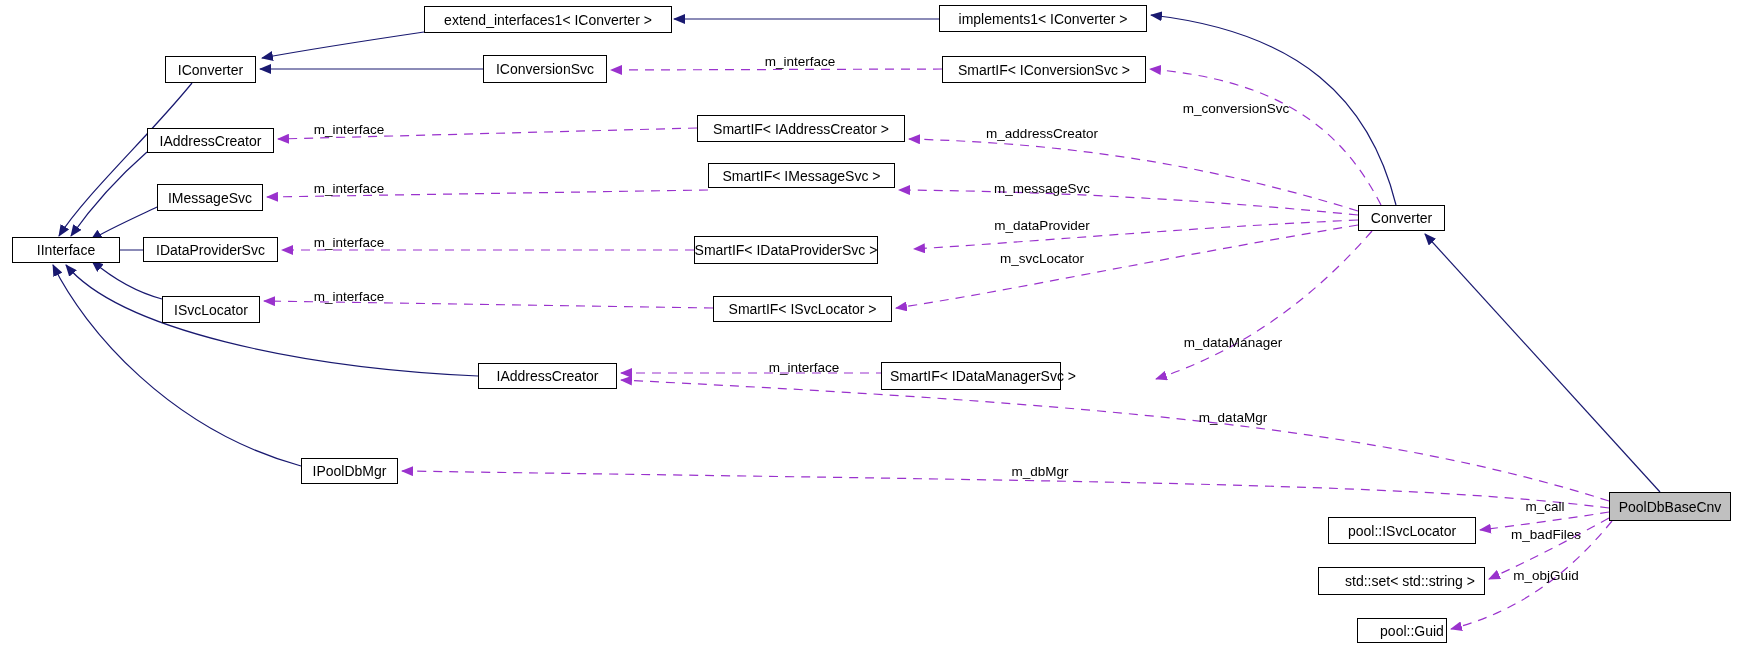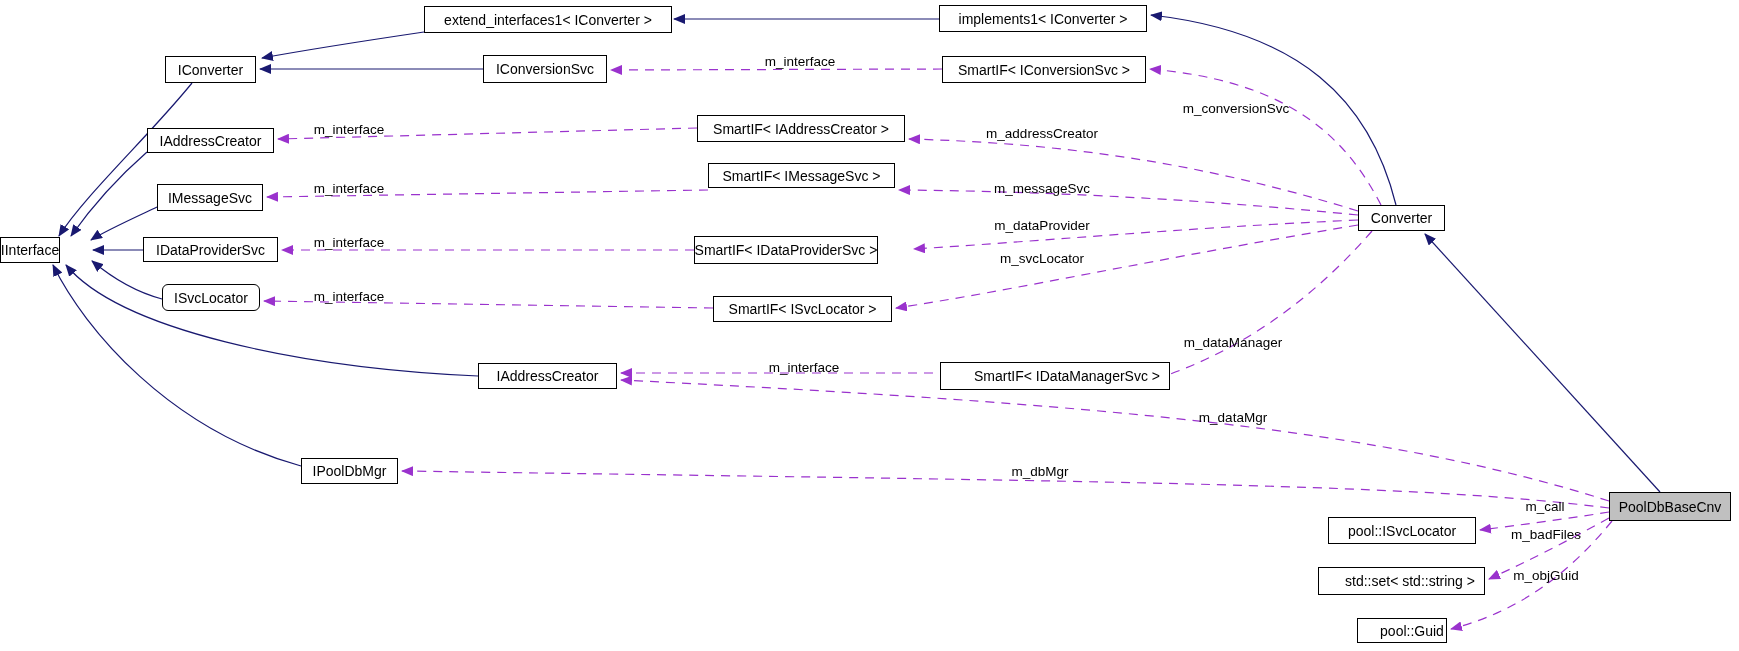--- a/index.html
+++ b/index.html
@@ -131,7 +131,7 @@
       <div class="node" style="left: 697px; top: 115px; width: 208px; height: 27px;">SmartIF&lt; IAddressCreator &gt;</div>
       <div class="node" style="left: 157px; top: 184px; width: 106px; height: 27px;">IMessageSvc</div>
       <div class="node" style="left: 708px; top: 163px; width: 187px; height: 25px;">SmartIF&lt; IMessageSvc &gt;</div>
-      <div class="node" style="left: 0; top: 237px; width: 60px; height: 26px;">IInterface</div>
+      <div class="node" style="left: 12px; top: 237px; width: 108px; height: 26px;">IInterface</div>
       <div class="node" style="left: 143px; top: 237px; width: 135px; height: 25px;">IDataProviderSvc</div>
       <div class="node" style="left: 694px; top: 236px; width: 184px; height: 28px;">SmartIF&lt; IDataProviderSvc &gt;</div>
       <div class="node" style="left: 162px; top: 284px; width: 98px; height: 27px; border-radius: 6px;">ISvcLocator</div>

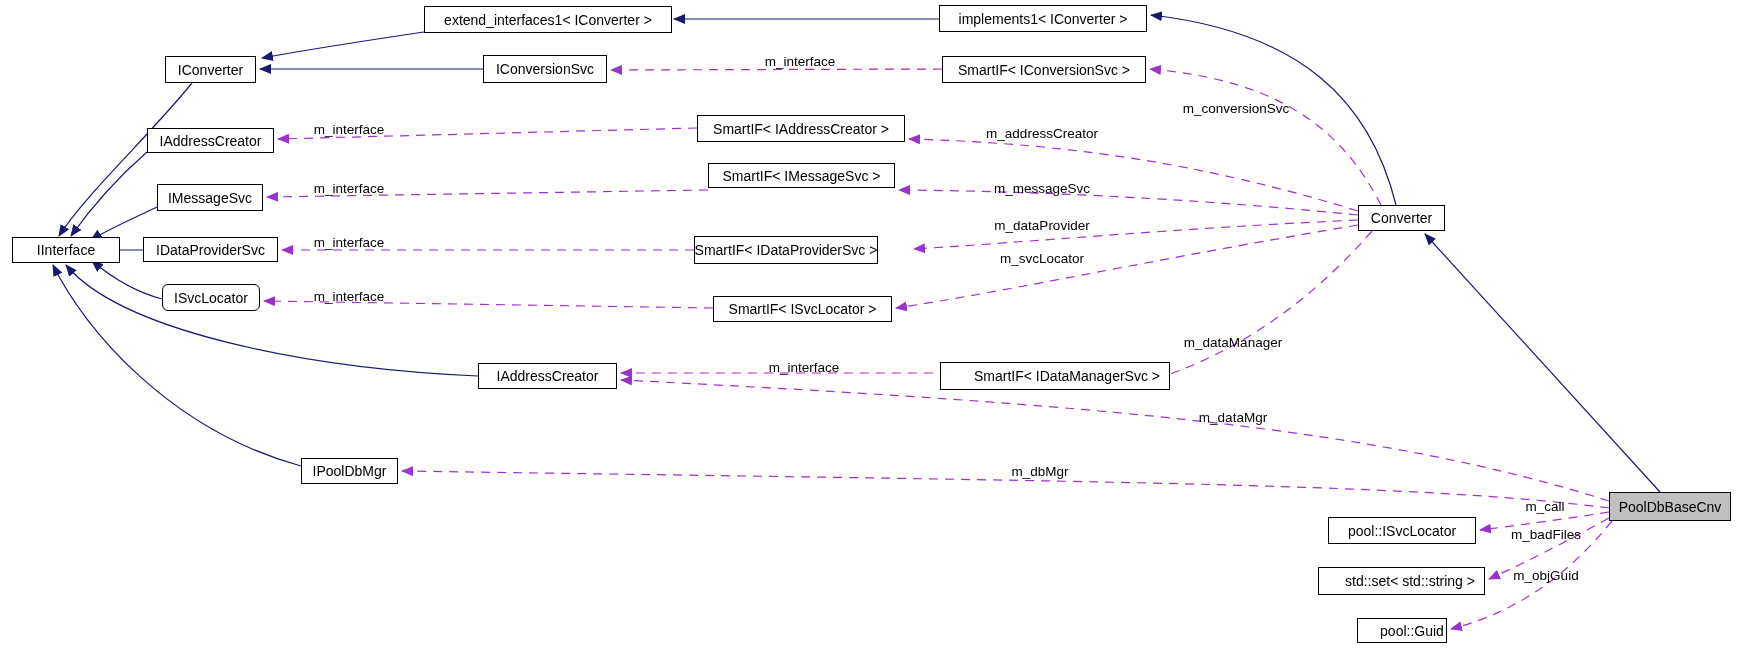--- a/index.html
+++ b/index.html
@@ -134,7 +134,7 @@
       <div class="node" style="left: 12px; top: 237px; width: 108px; height: 26px;">IInterface</div>
       <div class="node" style="left: 143px; top: 237px; width: 135px; height: 25px;">IDataProviderSvc</div>
       <div class="node" style="left: 694px; top: 236px; width: 184px; height: 28px;">SmartIF&lt; IDataProviderSvc &gt;</div>
-      <div class="node" style="left: 162px; top: 284px; width: 98px; height: 27px; border-radius: 6px;">ISvcLocator</div>
+      <div class="node" style="left: 162px; top: 296px; width: 98px; height: 27px;">ISvcLocator</div>
       <div class="node" style="left: 713px; top: 296px; width: 179px; height: 26px;">SmartIF&lt; ISvcLocator &gt;</div>
       <div class="node" style="left: 478px; top: 363px; width: 139px; height: 26px;">IAddressCreator</div>
       <div class="node" style="left: 940px; top: 362px; width: 230px; height: 28px; padding-left: 24px;">SmartIF&lt; IDataManagerSvc &gt;</div>

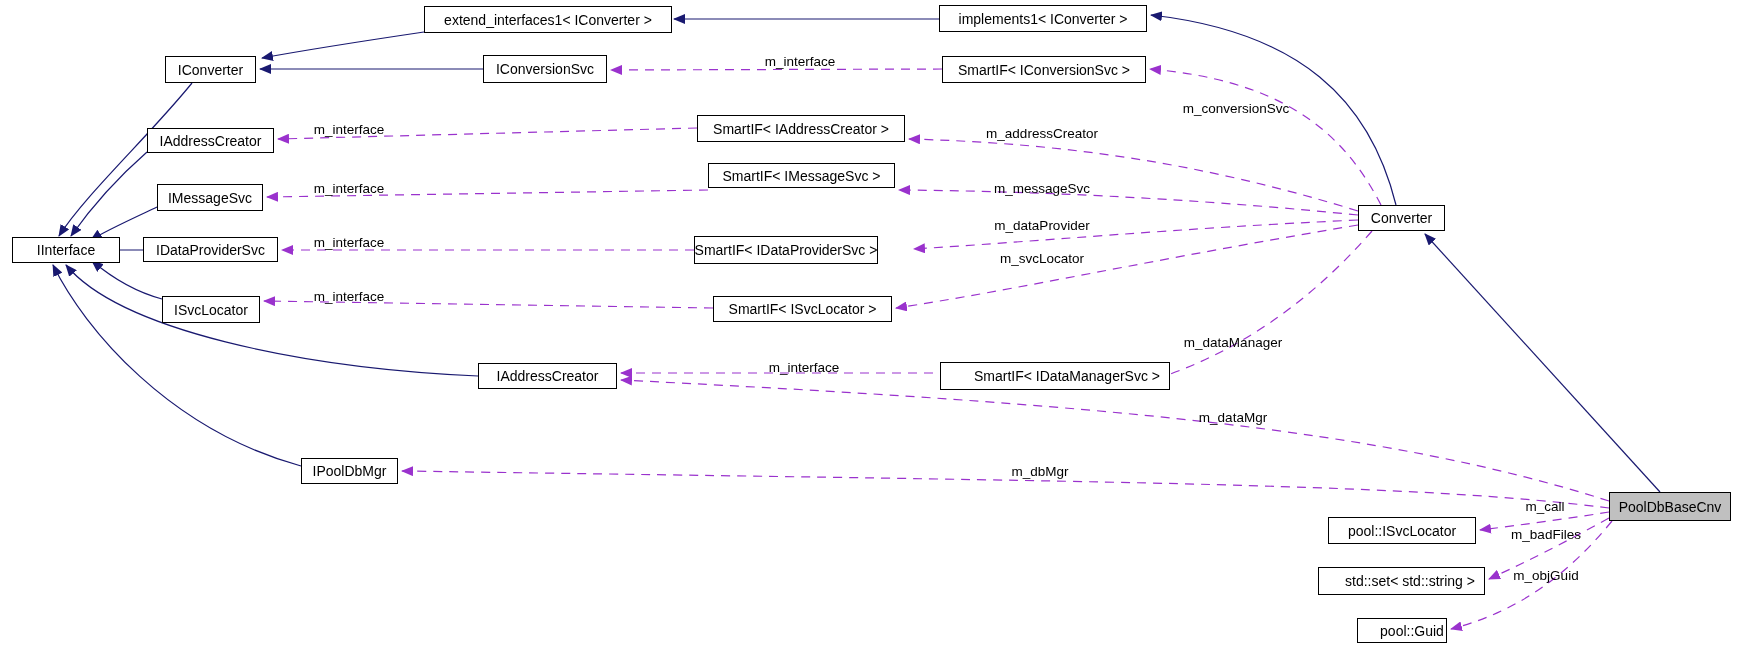--- a/index.html
+++ b/index.html
@@ -137,7 +137,7 @@
       <div class="node" style="left: 162px; top: 296px; width: 98px; height: 27px;">ISvcLocator</div>
       <div class="node" style="left: 713px; top: 296px; width: 179px; height: 26px;">SmartIF&lt; ISvcLocator &gt;</div>
       <div class="node" style="left: 478px; top: 363px; width: 139px; height: 26px;">IAddressCreator</div>
-      <div class="node" style="left: 940px; top: 362px; width: 230px; height: 28px; padding-left: 24px;">SmartIF&lt; IDataManagerSvc &gt;</div>
+      <div class="node" style="left: 881px; top: 362px; width: 180px; height: 28px; padding-left: 24px;">SmartIF&lt; IDataManagerSvc &gt;</div>
       <div class="node" style="left: 301px; top: 458px; width: 97px; height: 26px;">IPoolDbMgr</div>
       <div class="node" style="left: 1358px; top: 205px; width: 87px; height: 26px;">Converter</div>
       <div class="node current" style="left: 1609px; top: 492px; width: 122px; height: 29px;">PoolDbBaseCnv</div>

